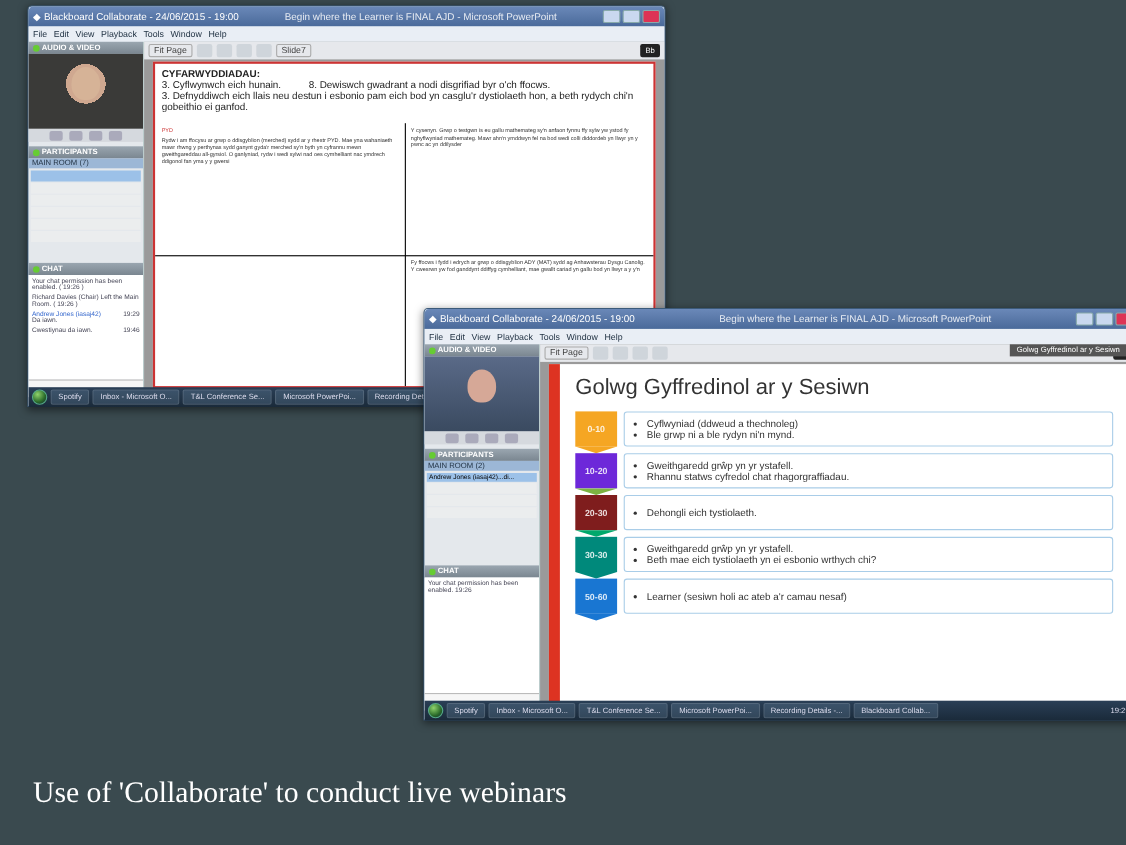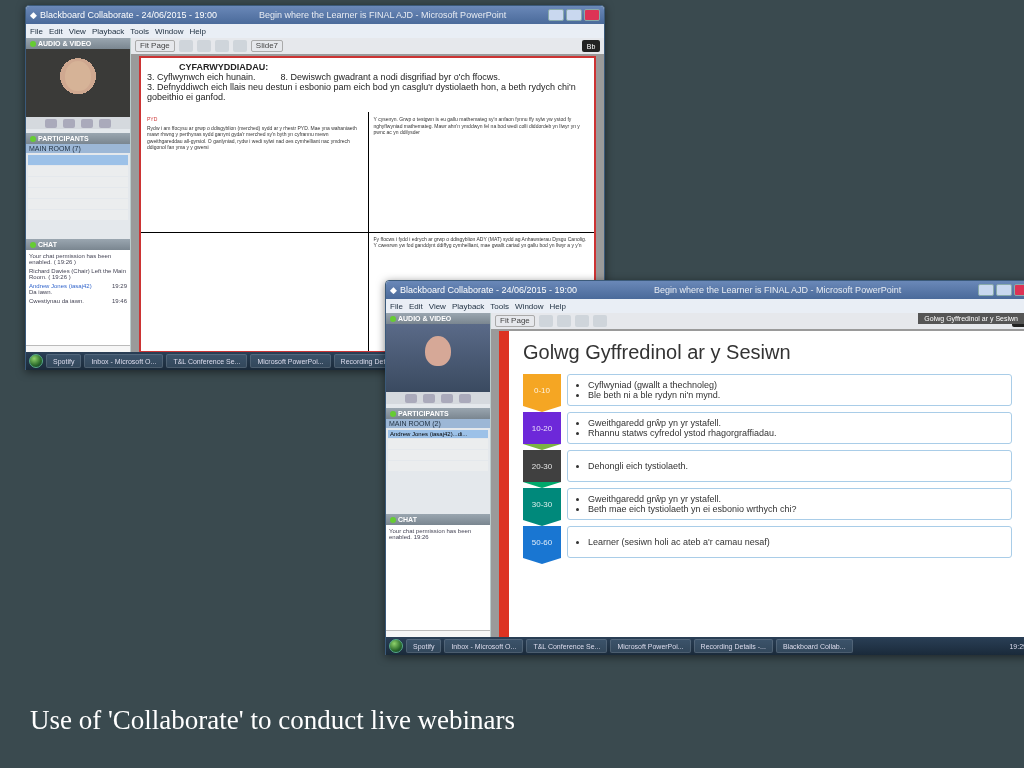--- a/index.html
+++ b/index.html
@@ -50,7 +50,7 @@
 
 .whiteboard { position:absolute; top:18px; left:8px; right:8px; bottom:8px; background:#fff; border:2px solid #c33; }
 .wb-hdr { font-size:9px; padding:4px 6px; color:#222; }
-.wb-hdr b { font-weight:bold;margin-left:32px; }
+.wb-hdr b { font-weight:bold; }
 .wb-grid { position:absolute; top:54px; left:0; right:0; bottom:0; }
 .wb-grid .hline { position:absolute; left:0; right:0; top:50%; border-top:1px solid #000; }
 .wb-grid .vline { position:absolute; top:0; bottom:0; left:50%; border-left:1px solid #000; }

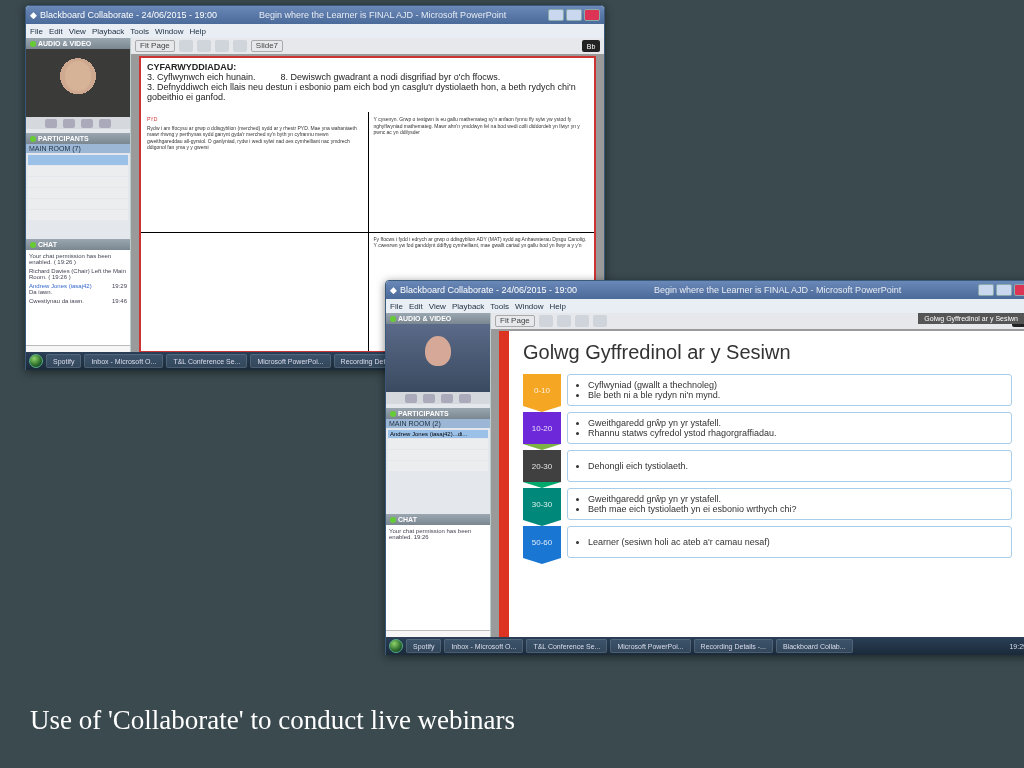--- a/index.html
+++ b/index.html
@@ -67,7 +67,7 @@
 .slidebody { flex:1; padding:10px 14px; }
 .slidebody h1 { font-size:20px; color:#333; font-weight:normal; margin-bottom:10px; font-family:"Segoe UI Light","Segoe UI",sans-serif; }
 .agenda-row { display:flex; align-items:stretch; margin-bottom:6px; height:32px; }
-.chevron { width:38px; display:flex; align-items:center; justify-content:center; color:rgba(255,255,255,.85); font-size:8px; font-weight:normal; position:relative; }
+.chevron { width:38px; display:flex; align-items:center; justify-content:center; color:rgba(255,255,255,.85); font-size:8px; font-weight:bold; position:relative; }
 .chevron.c0 { background:#f5a623; } .chevron.c1 { background:#6d28d9; } .chevron.c2 { background:#404040; } .chevron.c3 { background:#00897b; } .chevron.c4 { background:#1976d2; }
 .chevron::after { content:""; position:absolute; bottom:-6px; left:50%; transform:translateX(-50%); border-left:19px solid transparent; border-right:19px solid transparent; border-top:6px solid currentColor; }
 .chevron.c0::after{color:#f5a623}.chevron.c1::after{color:#7cb342}.chevron.c2::after{color:#00a86b}.chevron.c3::after{color:#00897b}.chevron.c4::after{color:#1976d2}

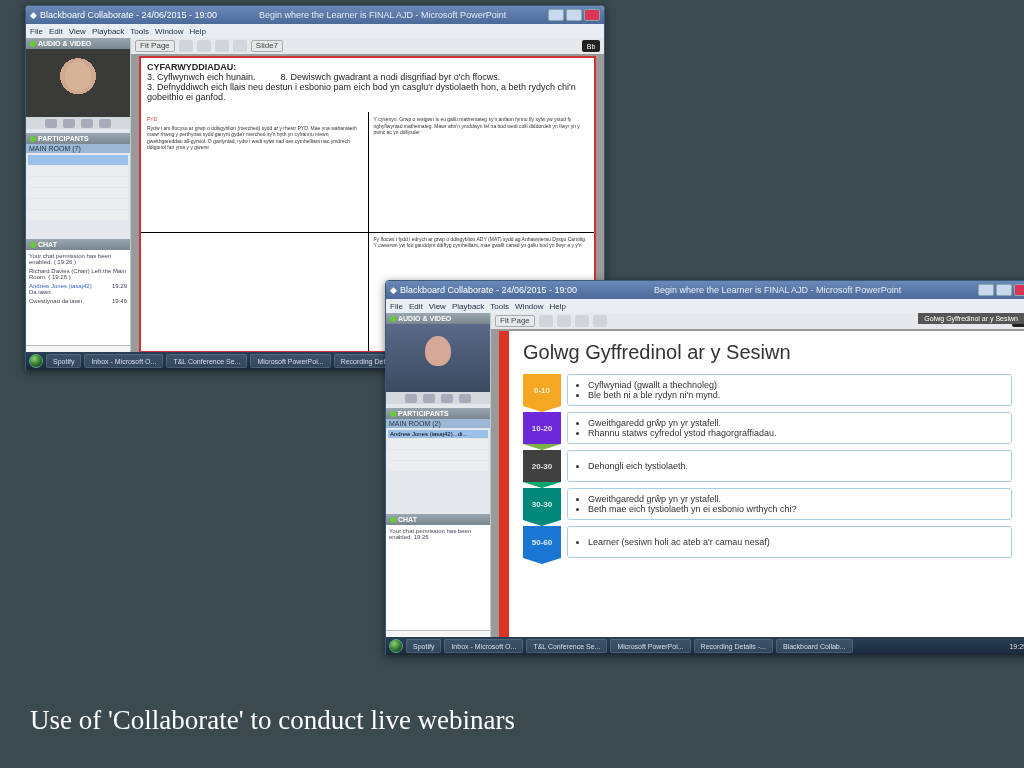--- a/index.html
+++ b/index.html
@@ -281,7 +281,7 @@
                 <div class="chevron c0">0-10</div>
                 <div class="agenda-box">
                   <ul>
-                    <li>Cyflwyniad (gwallt a thechnoleg)</li>
+                    <li>Cyflwyniad (ddweud a thechnoleg)</li>
                     <li>Ble beth ni a ble rydyn ni'n mynd.</li>
                   </ul>
                 </div>

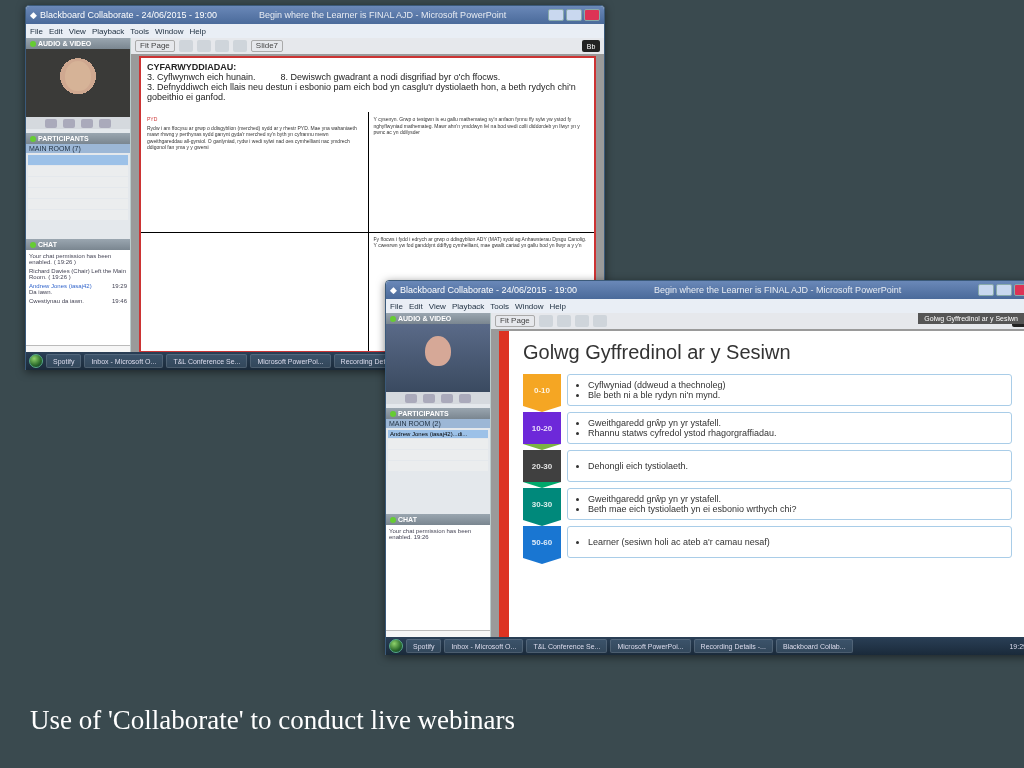--- a/index.html
+++ b/index.html
@@ -282,7 +282,7 @@
                 <div class="agenda-box">
                   <ul>
                     <li>Cyflwyniad (ddweud a thechnoleg)</li>
-                    <li>Ble beth ni a ble rydyn ni'n mynd.</li>
+                    <li>Ble grwp ni a ble rydyn ni'n mynd.</li>
                   </ul>
                 </div>
               </div>

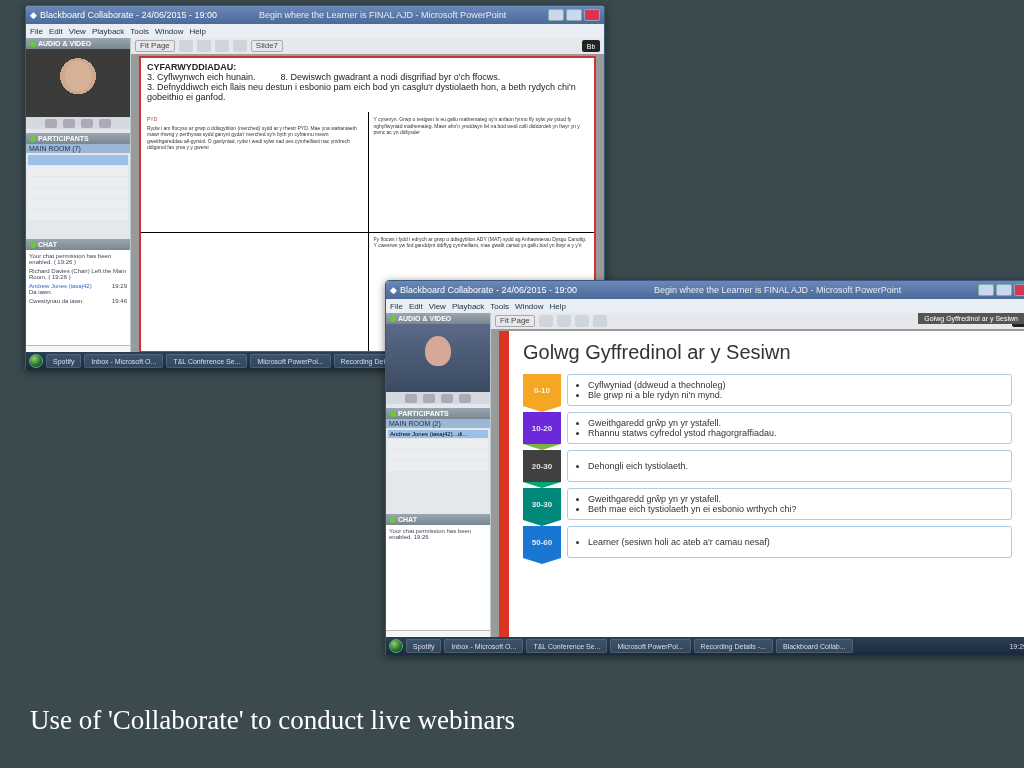--- a/index.html
+++ b/index.html
@@ -291,7 +291,7 @@
                 <div class="agenda-box">
                   <ul>
                     <li>Gweithgaredd grŵp yn yr ystafell.</li>
-                    <li>Rhannu statws cyfredol ystod rhagorgraffiadau.</li>
+                    <li>Rhannu statws cyfredol chat rhagorgraffiadau.</li>
                   </ul>
                 </div>
               </div>

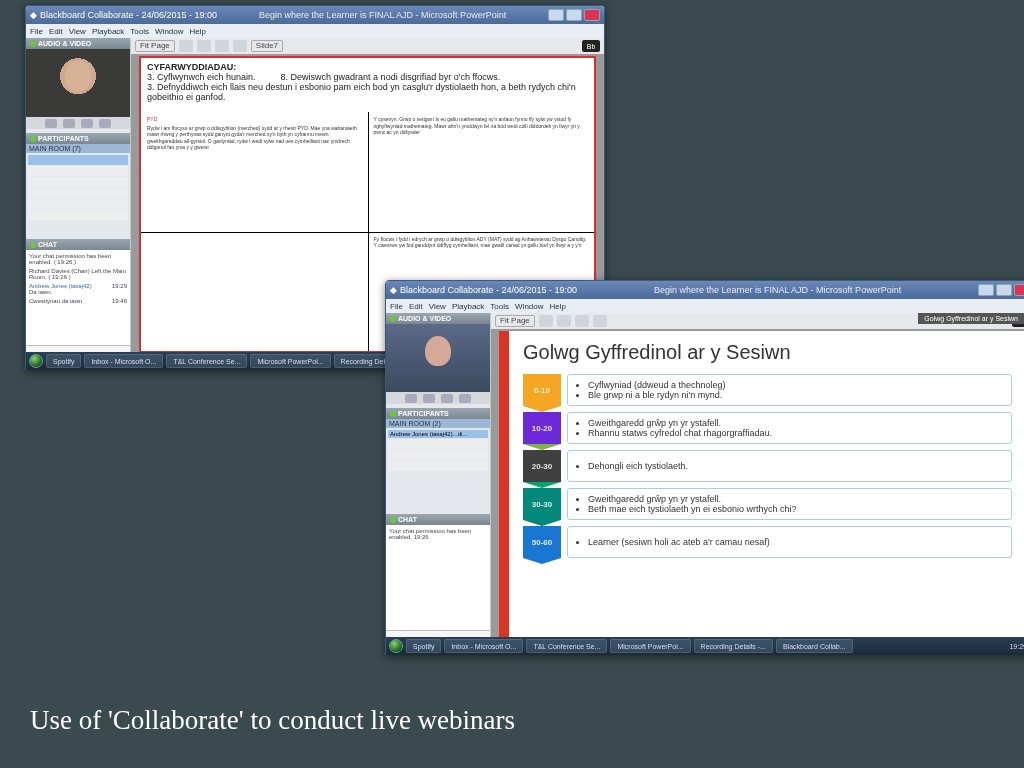--- a/index.html
+++ b/index.html
@@ -68,7 +68,7 @@
 .slidebody h1 { font-size:20px; color:#333; font-weight:normal; margin-bottom:10px; font-family:"Segoe UI Light","Segoe UI",sans-serif; }
 .agenda-row { display:flex; align-items:stretch; margin-bottom:6px; height:32px; }
 .chevron { width:38px; display:flex; align-items:center; justify-content:center; color:rgba(255,255,255,.85); font-size:8px; font-weight:bold; position:relative; }
-.chevron.c0 { background:#f5a623; } .chevron.c1 { background:#6d28d9; } .chevron.c2 { background:#404040; } .chevron.c3 { background:#00897b; } .chevron.c4 { background:#1976d2; }
+.chevron.c0 { background:#f5a623; } .chevron.c1 { background:#6d28d9; } .chevron.c2 { background:#7f1d1d; } .chevron.c3 { background:#00897b; } .chevron.c4 { background:#1976d2; }
 .chevron::after { content:""; position:absolute; bottom:-6px; left:50%; transform:translateX(-50%); border-left:19px solid transparent; border-right:19px solid transparent; border-top:6px solid currentColor; }
 .chevron.c0::after{color:#f5a623}.chevron.c1::after{color:#7cb342}.chevron.c2::after{color:#00a86b}.chevron.c3::after{color:#00897b}.chevron.c4::after{color:#1976d2}
 .agenda-box { flex:1; border:1px solid #a9cde8; border-radius:3px; padding:2px 8px; font-size:9px; color:#333; display:flex; flex-direction:column; justify-content:center; margin-left:6px; }

